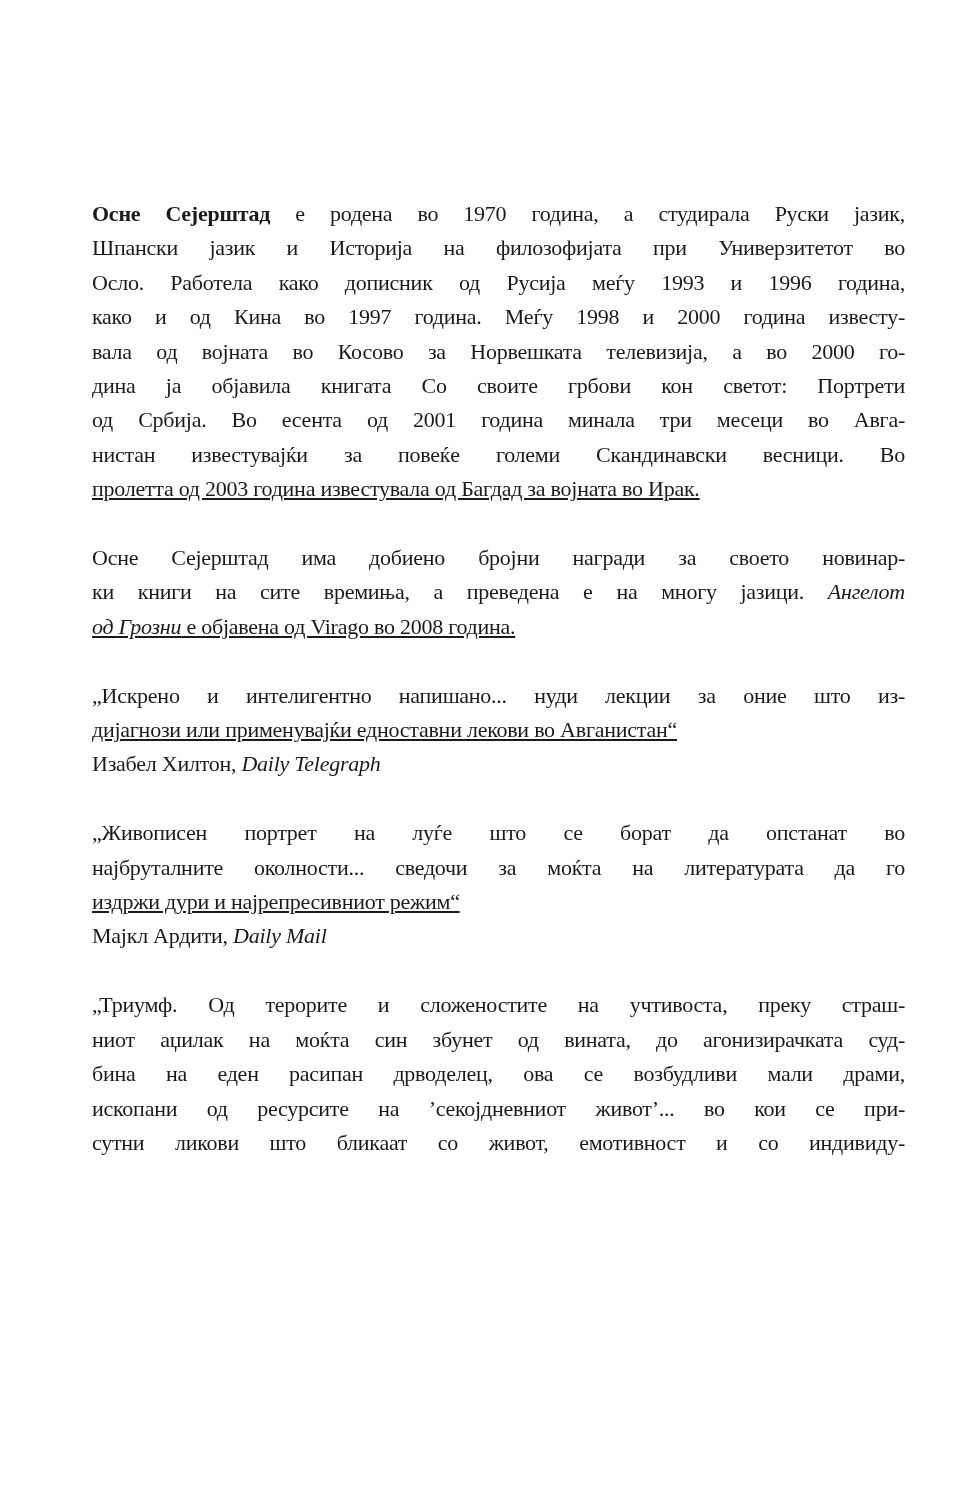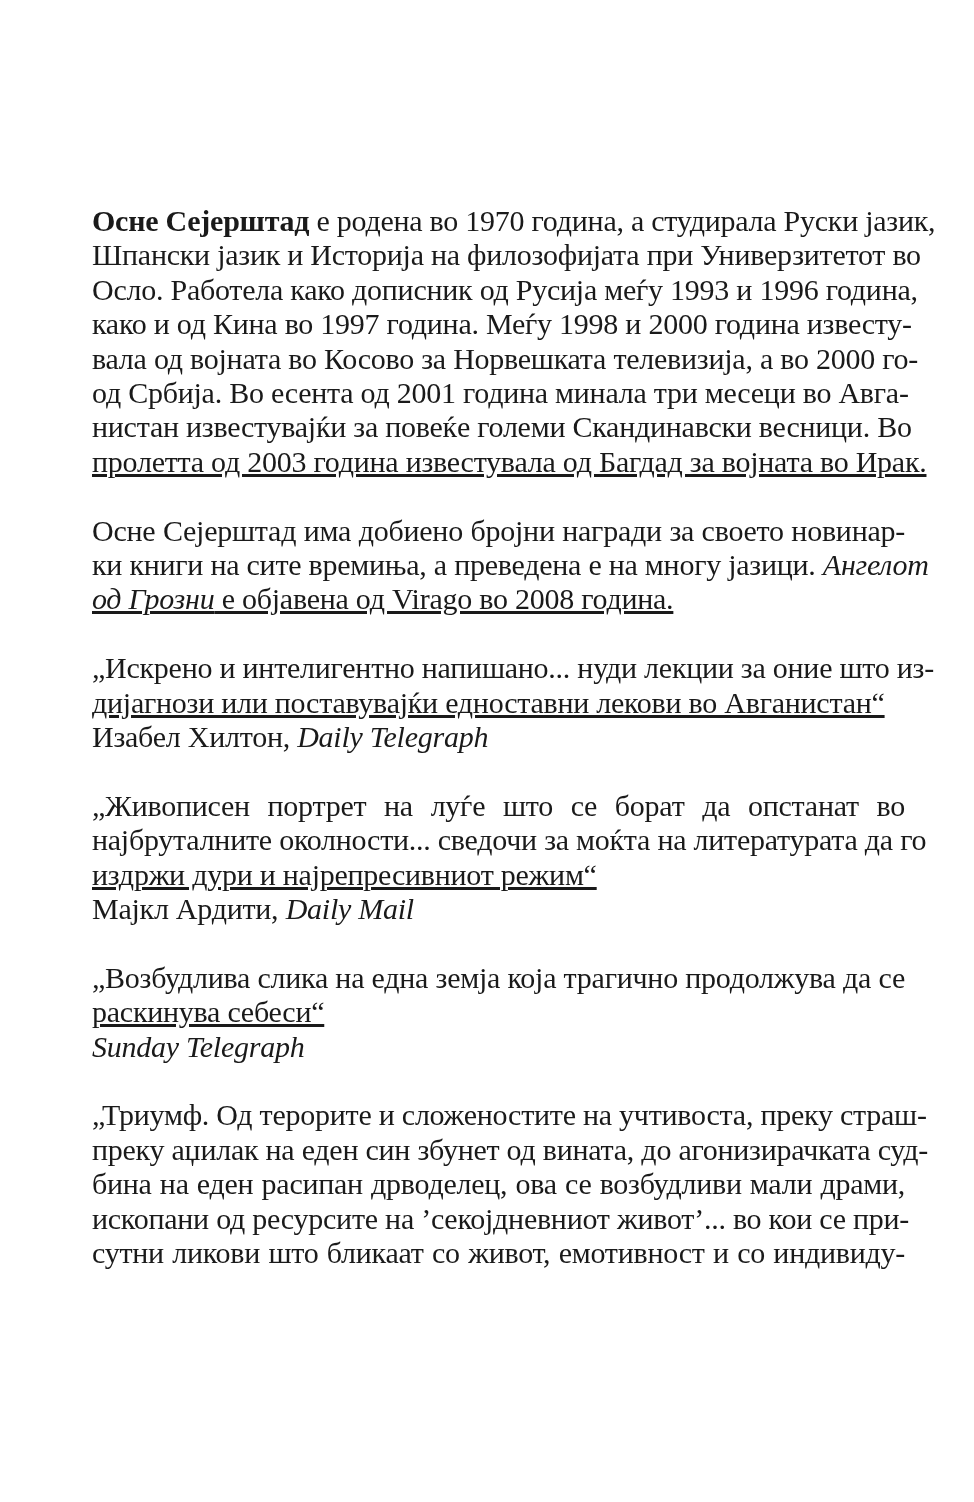--- a/index.html
+++ b/index.html
@@ -18,9 +18,9 @@
     .page-text {
       position: absolute;
       left: 92px;
-      top: 204px;
+      top: 197px;
       width: 813px;
-      font-size: 30px;
+      font-size: 22px;
       line-height: 34.4px;
       letter-spacing: -0.25px;
     }

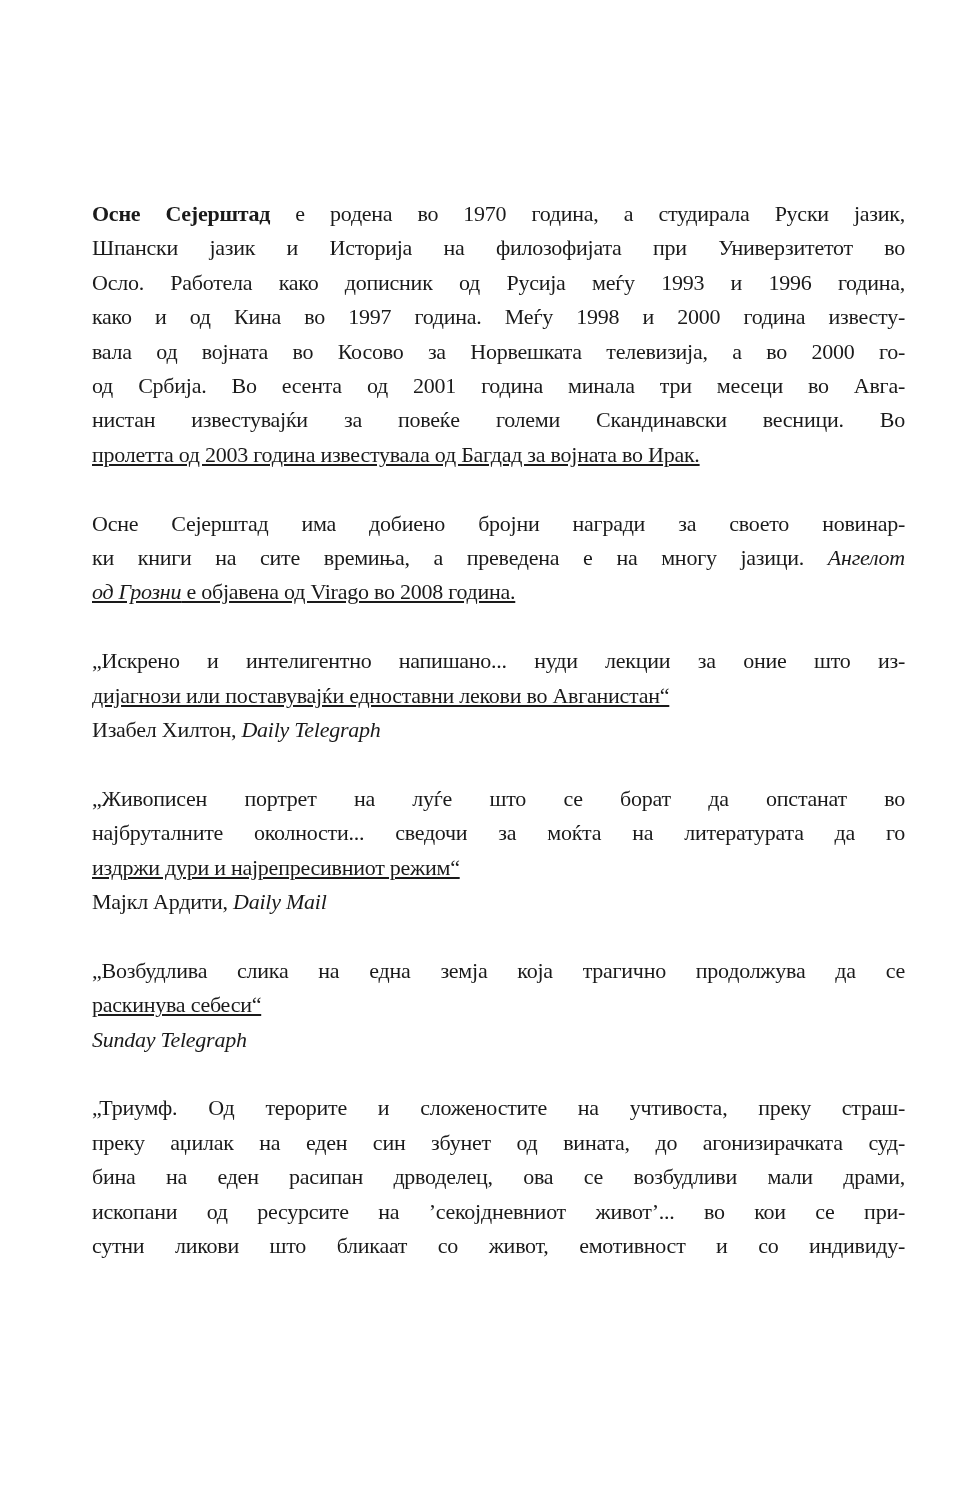--- a/index.html
+++ b/index.html
@@ -57,6 +57,7 @@
     <span class="line">Осло. Работела како дописник од Русија меѓу 1993 и 1996 година,</span>
     <span class="line">како и од Кина во 1997 година. Меѓу 1998 и 2000 година известу-</span>
     <span class="line">вала од војната во Косово за Норвешката телевизија, а во 2000 го-</span>
+    <span class="line">дина ја објавила книгата Со своите грбови кон светот: Портрети</span>
     <span class="line">од Србија. Во есента од 2001 година минала три месеци во Авга-</span>
     <span class="line">нистан известувајќи за повеќе големи Скандинавски весници. Во</span>
     <span class="line last">пролетта од 2003 година известувала од Багдад за војната во Ирак.</span>

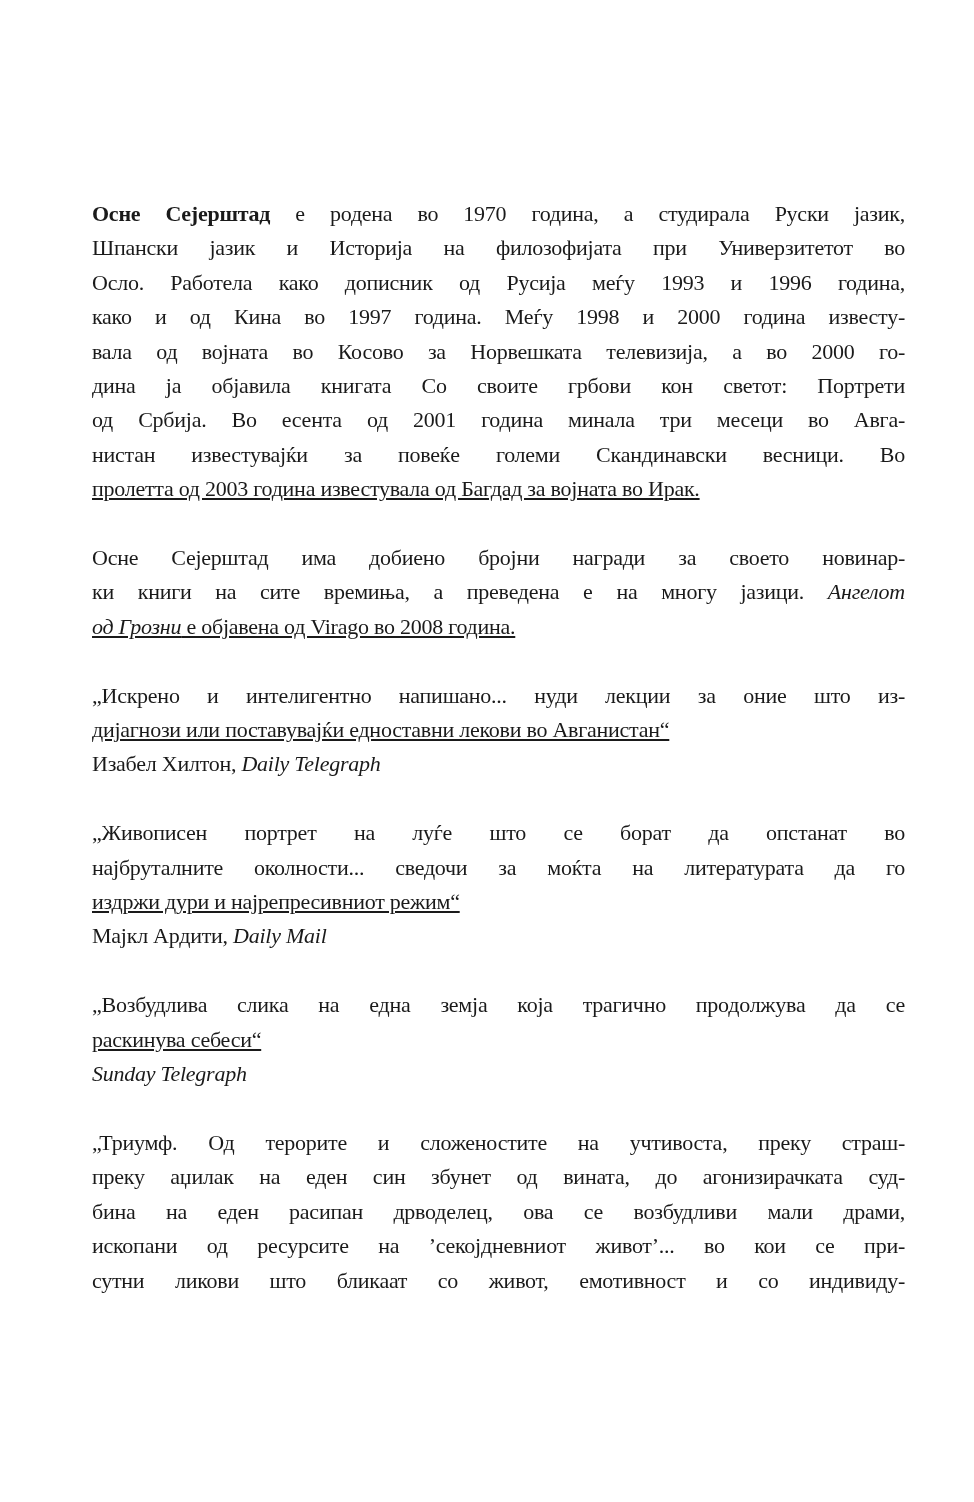--- a/index.html
+++ b/index.html
@@ -71,7 +71,7 @@
 
   <div class="quote-block">
     <span class="line">„Искрено и интелигентно напишано... нуди лекции за оние што из-</span>
-    <span class="line last">дијагнози или поставувајќи едноставни лекови во Авганистан“</span>
+    <span class="line last">дијагнози или применувајќи едноставни лекови во Авганистан“</span>
     <span class="attribution"><span>Изабел Хилтон, </span><span class="ital">Daily Telegraph</span></span>
   </div>
 

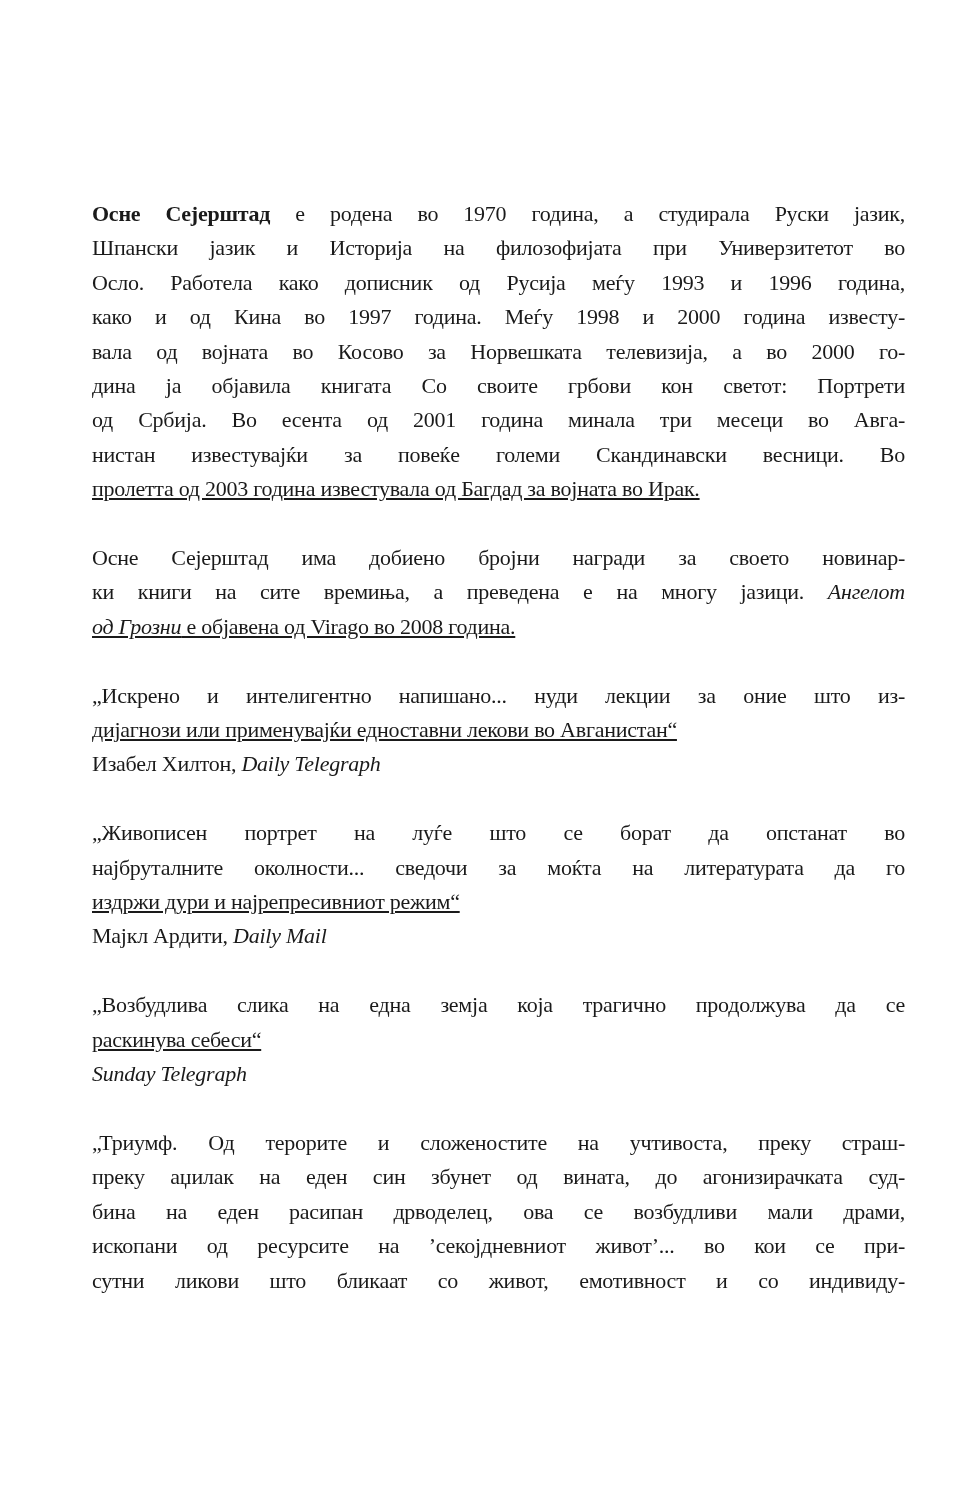--- a/index.html
+++ b/index.html
@@ -82,11 +82,6 @@
     <span class="attribution"><span>Мајкл Ардити, </span><span class="ital">Daily Mail</span></span>
   </div>
 
-  <div class="quote-block">
-    <span class="line">„Возбудлива слика на една земја која трагично продолжува да се</span>
-    <span class="line last">раскинува себеси“</span>
-    <span class="attribution ital">Sunday Telegraph</span>
-  </div>
 
   <div class="quote-block">
     <span class="line">„Триумф. Од терорите и сложеностите на учтивоста, преку страш-</span>

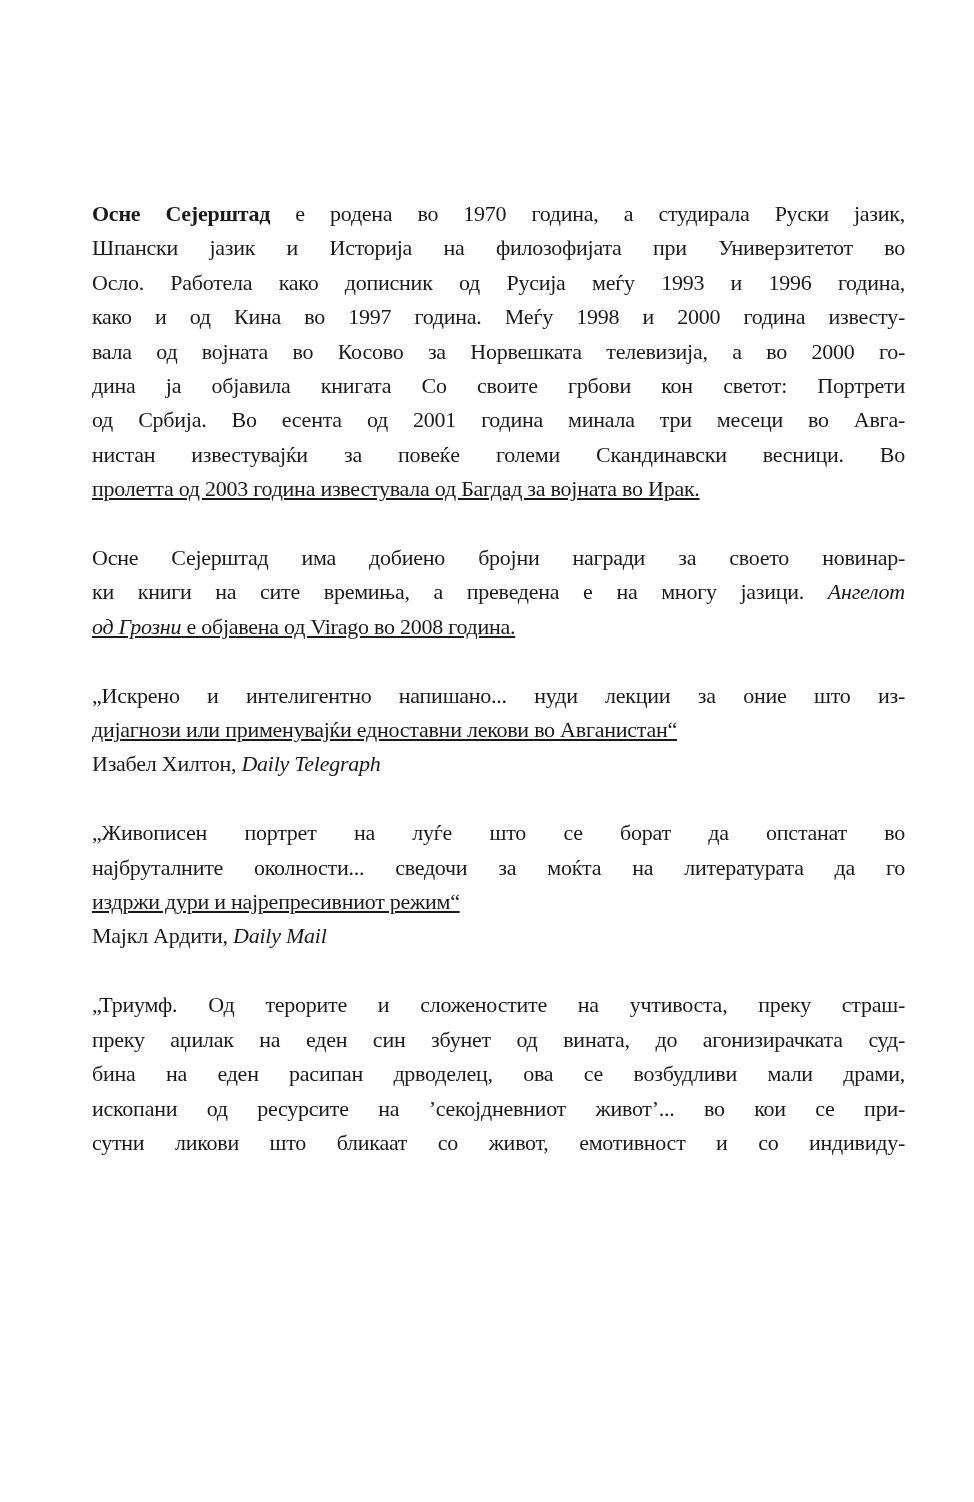--- a/index.html
+++ b/index.html
@@ -85,7 +85,7 @@
 
   <div class="quote-block">
     <span class="line">„Триумф. Од терорите и сложеностите на учтивоста, преку страш-</span>
-    <span class="line">преку аџилак на еден син збунет од вината, до агонизирачката суд-</span>
+    <span class="line">ниот аџилак на моќта син збунет од вината, до агонизирачката суд-</span>
     <span class="line">бина на еден расипан дрводелец, ова се возбудливи мали драми,</span>
     <span class="line">ископани од ресурсите на ’секојдневниот живот’... во кои се при-</span>
     <span class="line">сутни ликови што бликаат со живот, емотивност и со индивиду-</span>

